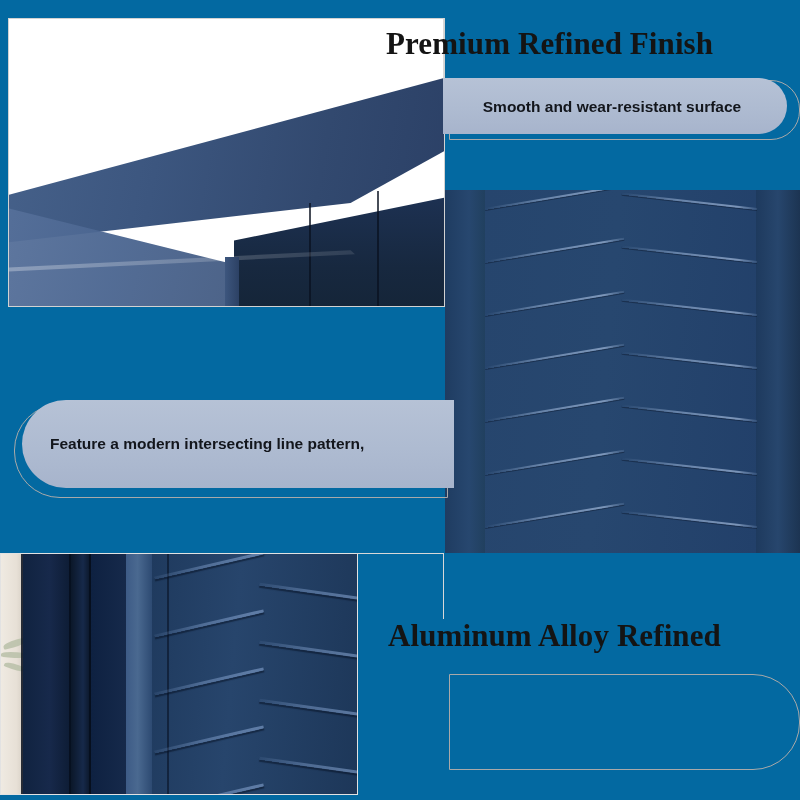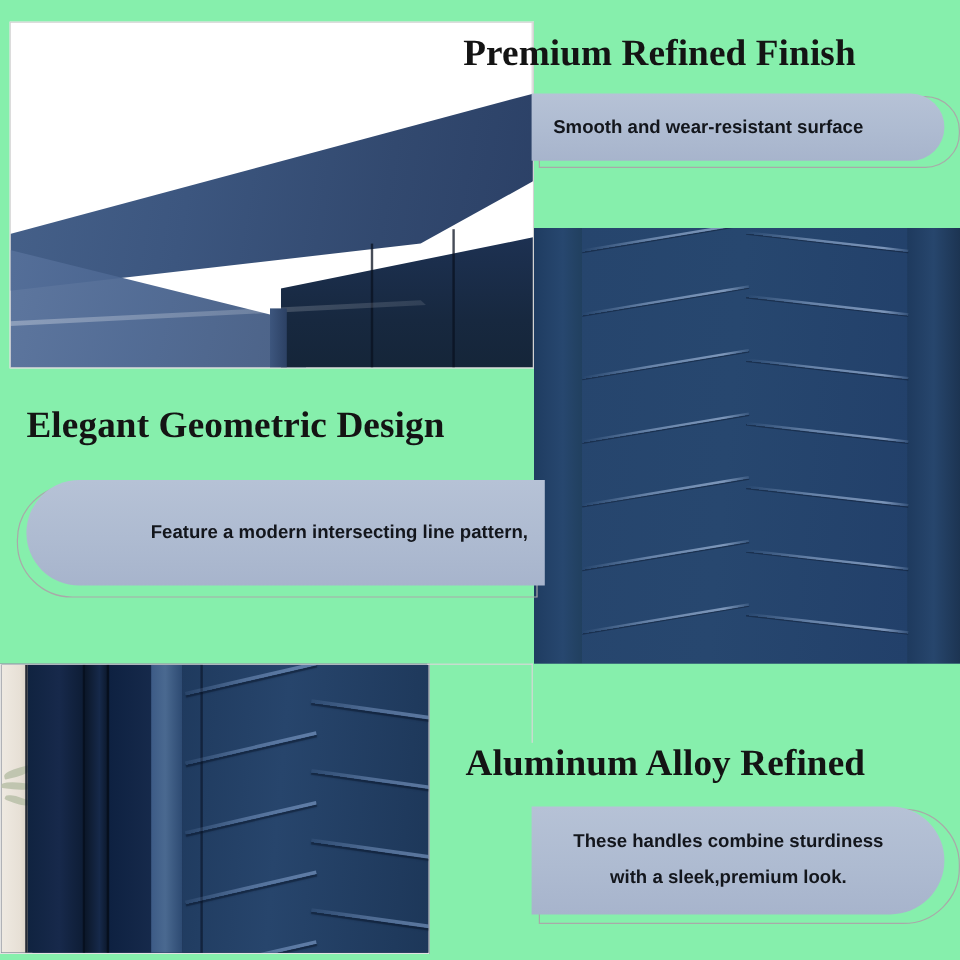--- a/index.html
+++ b/index.html
@@ -10,7 +10,7 @@
     overflow:hidden;
     position:relative;
   }
-  #stage{position:relative;width:800px;height:800px;overflow:hidden;background:#86efac;text-decoration:underline;}
+  #stage{position:relative;width:800px;height:800px;overflow:hidden;background:#0369a1;text-decoration:underline;}
 
   
   .photo{position:absolute;overflow:hidden;}

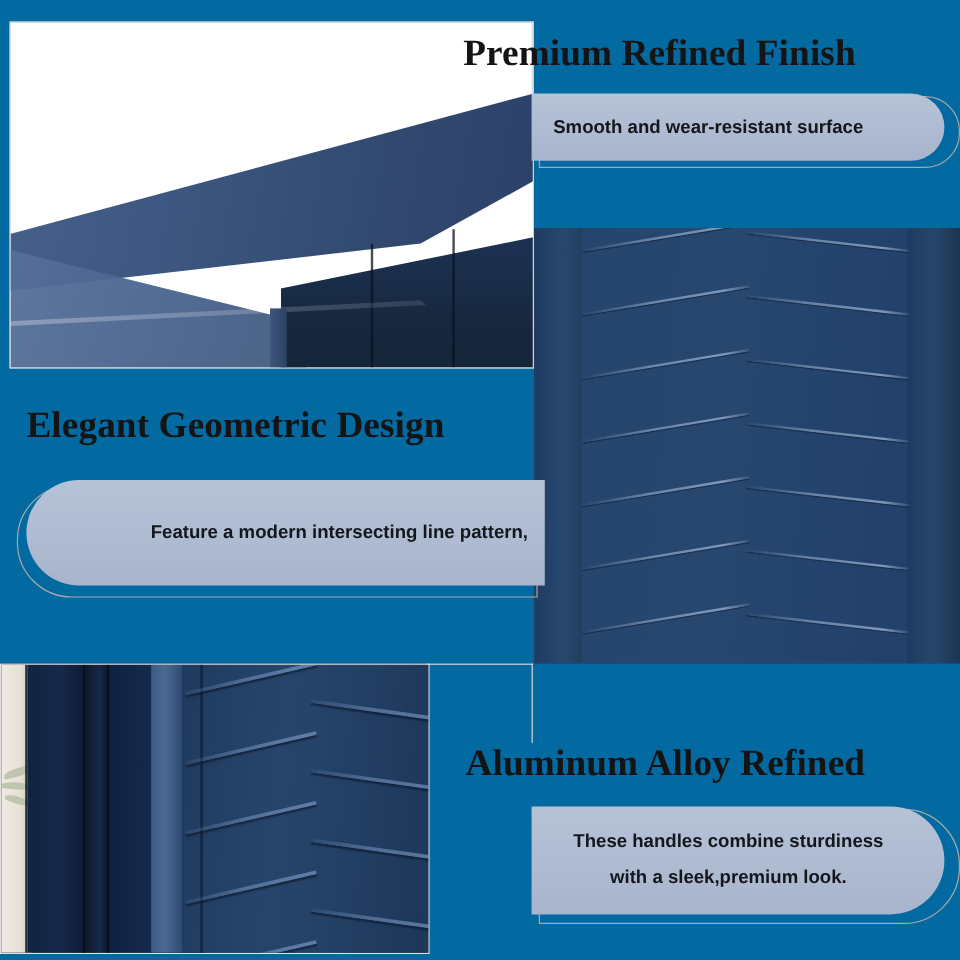--- a/index.html
+++ b/index.html
@@ -147,7 +147,7 @@
   #pill1-wrap{left:443px;top:78px;width:357px;height:62px;}
   #pill1-outline{left:6px;top:2px;width:349px;height:58px;border-radius:0 29px 29px 0;}
   #pill1{left:0px;top:0px;width:344px;height:56px;border-radius:0 28px 28px 0;padding-left:18px;padding-right:24px;}
-  #pill1 p{text-align:left;}
+  #pill1 p{text-align:center;}
 
   
   #pill2-wrap{left:14px;top:400px;width:440px;height:96px;}

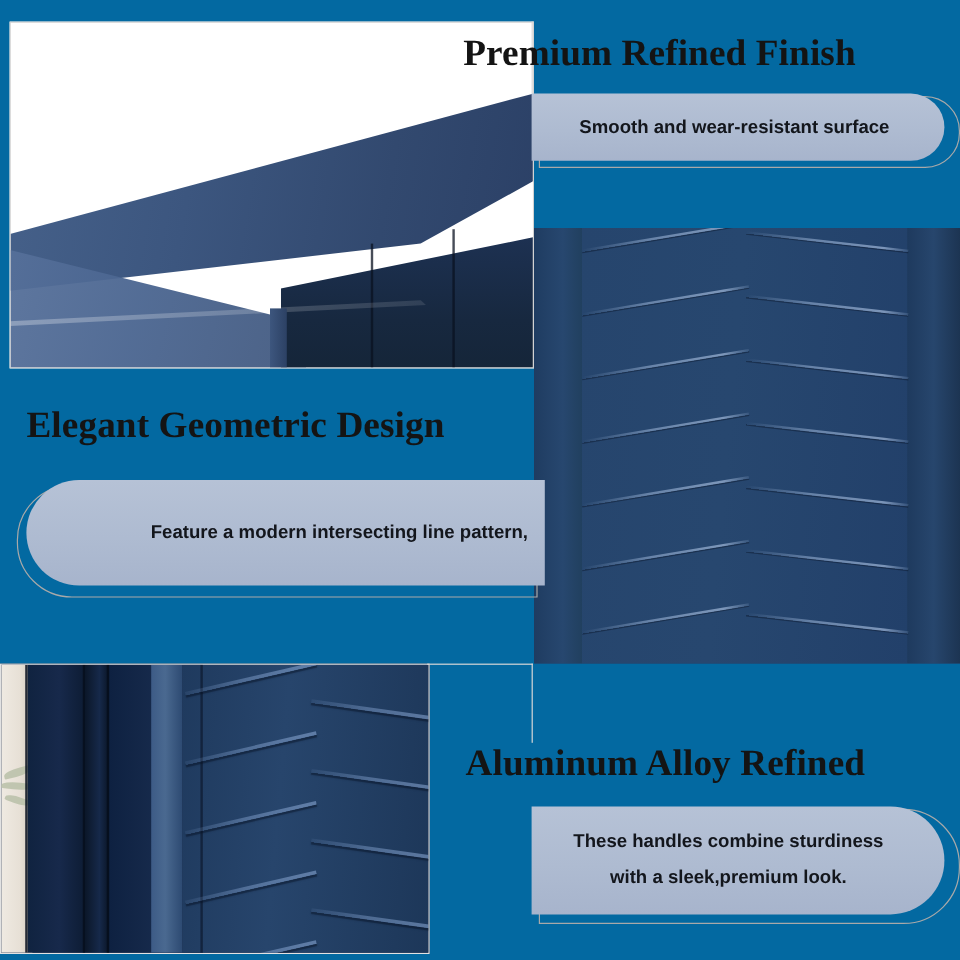--- a/index.html
+++ b/index.html
@@ -270,7 +270,6 @@
 
   <div class="heading" id="h-premium">Premium Refined Finish</div>
 
-  <div class="heading" id="h-geometric">Elegant Geometric Design</div>
 
   <div class="heading" id="h-handles">Aluminum Alloy Refined</div>
 

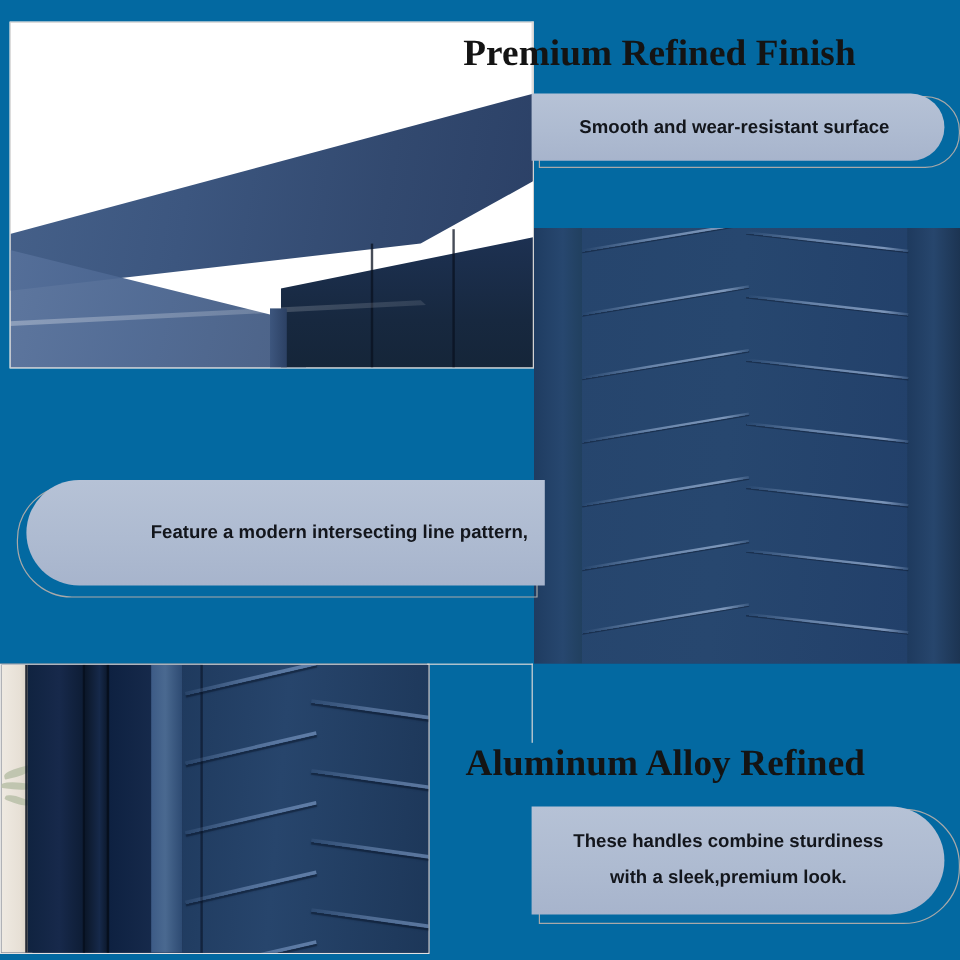--- a/index.html
+++ b/index.html
@@ -153,7 +153,7 @@
   #pill2-wrap{left:14px;top:400px;width:440px;height:96px;}
   #pill2-outline{left:0px;top:4px;width:432px;height:92px;border-radius:46px 0 0 46px;}
   #pill2{left:8px;top:0px;width:432px;height:88px;border-radius:44px 0 0 44px;padding-left:28px;padding-right:14px;}
-  #pill2 p{text-align:right;line-height:30px;}
+  #pill2 p{text-align:left;line-height:30px;}
 
   
   #pill3-wrap{left:443px;top:672px;width:357px;height:100px;}

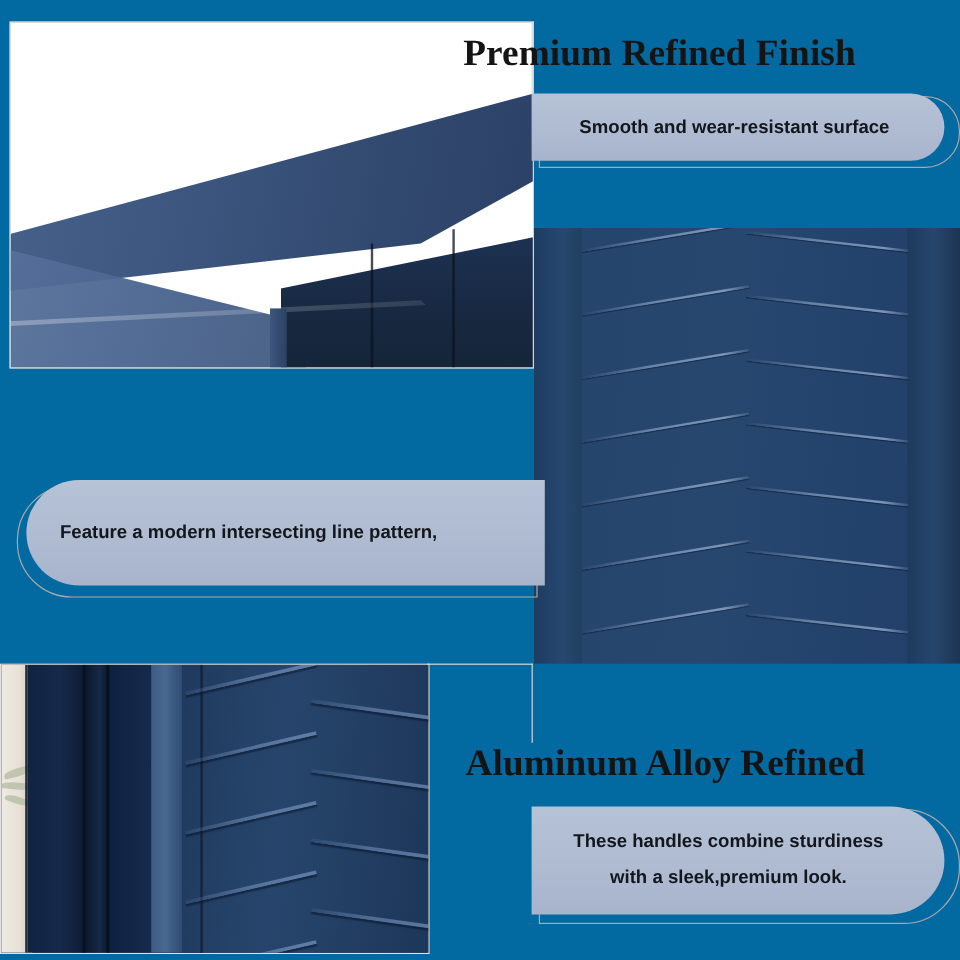--- a/index.html
+++ b/index.html
@@ -291,12 +291,6 @@
 
   <div class="pill-wrap" id="pill3-wrap">
     <div class="pill-outline" id="pill3-outline"></div>
-    <div class="pill" id="pill3">
-      <p>
-        <span>These handles combine sturdiness</span><br>
-        <span>with a sleek,premium look.</span>
-      </p>
-    </div>
   </div>
 
 </div>

